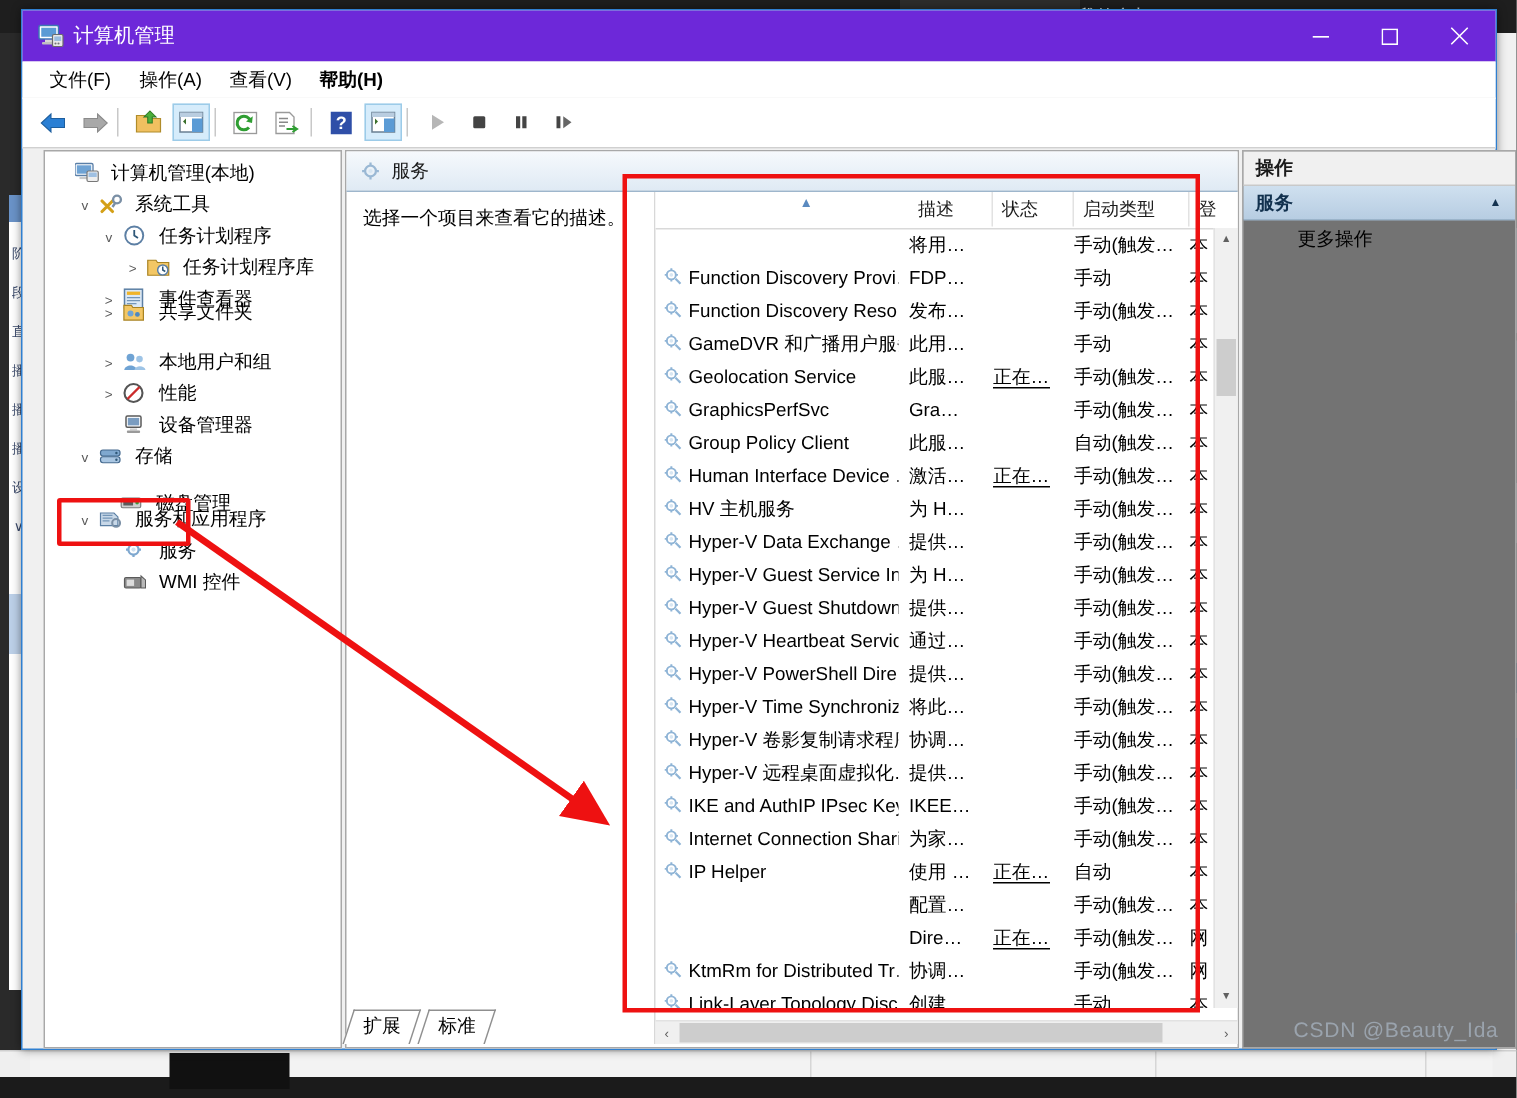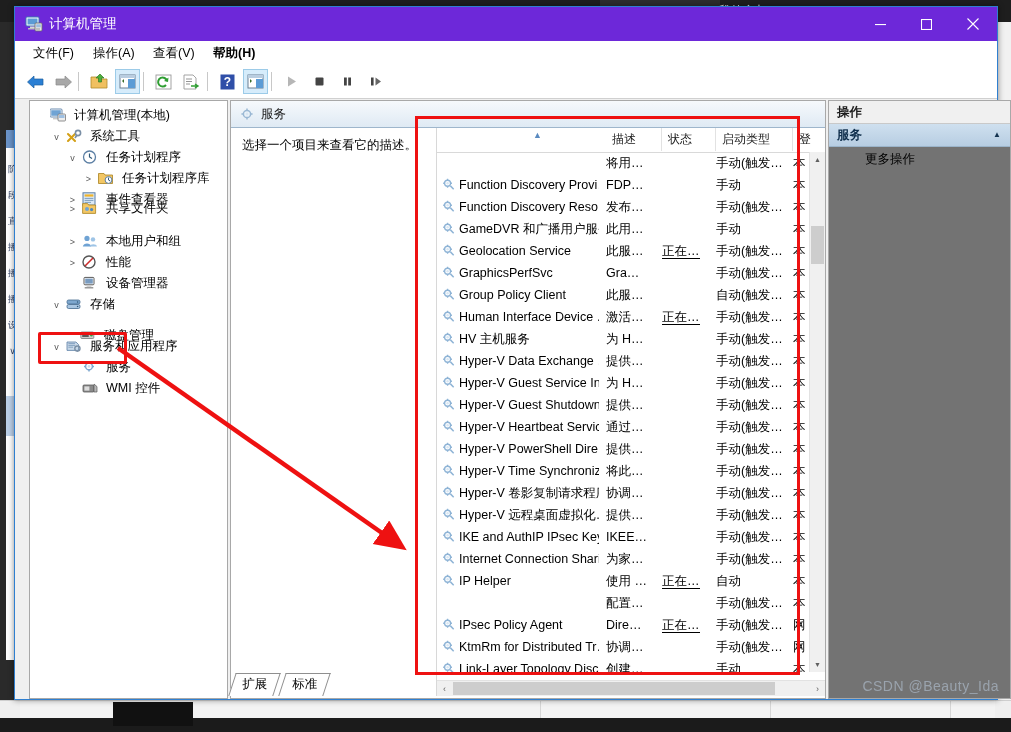--- a/index.html
+++ b/index.html
@@ -776,14 +776,6 @@
             <div class="cell c-logon">本</div>
           </div>
           <div class="lvrow">
-            <div class="cell c-name"><span class="sico"><svg width="15" height="14" viewBox="0 0 16 14">
-                  <g fill="none" stroke="#8fb4d6" stroke-width="1.4">
-                    <circle cx="7" cy="6.2" r="3.2"></circle>
-                    <path d="M7 1.5 V3 M7 9.4 V10.9 M2.3 6.2 H3.8 M10.2 6.2 H11.7"></path>
-                  </g>
-                  <circle cx="7" cy="6.2" r="1.3" fill="#d8e6f2"></circle>
-                  <path d="M10 9 L13.5 12.5" stroke="#8fb4d6" stroke-width="1.6"></path>
-                </svg></span><span>IPsec Policy Agent</span></div>
             <div class="cell c-desc">Dire…</div>
             <div class="cell c-stat"><span class="u-dot">正在…</span></div>
             <div class="cell c-start">手动(触发…</div>

